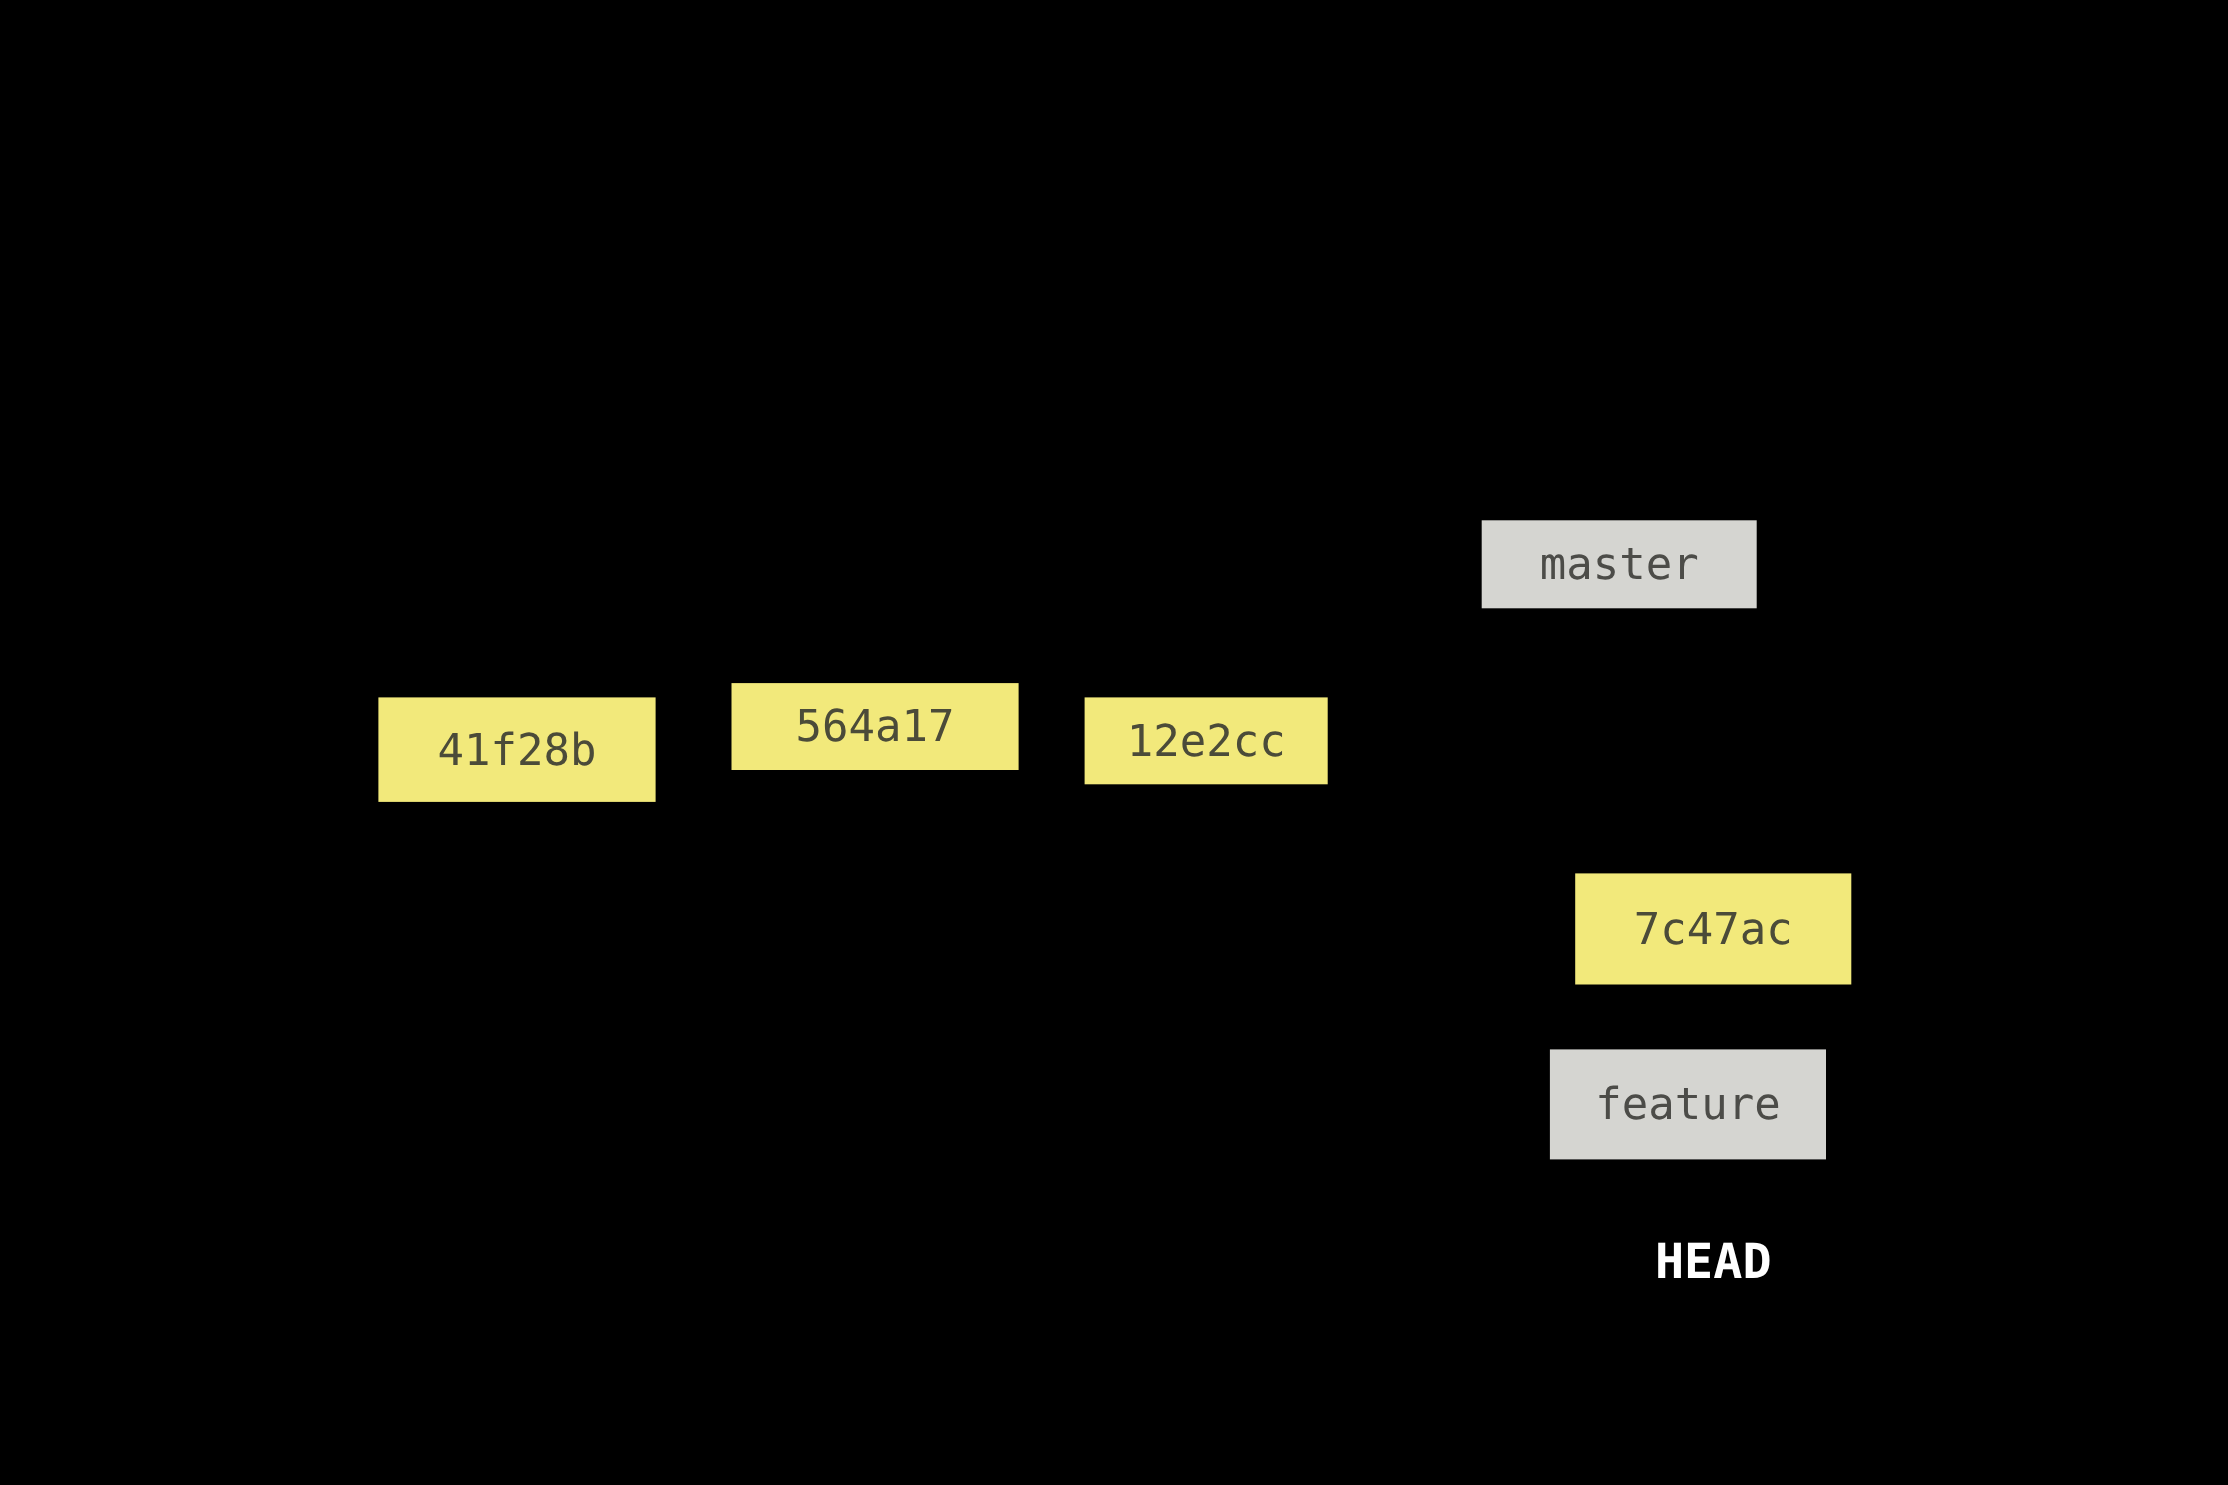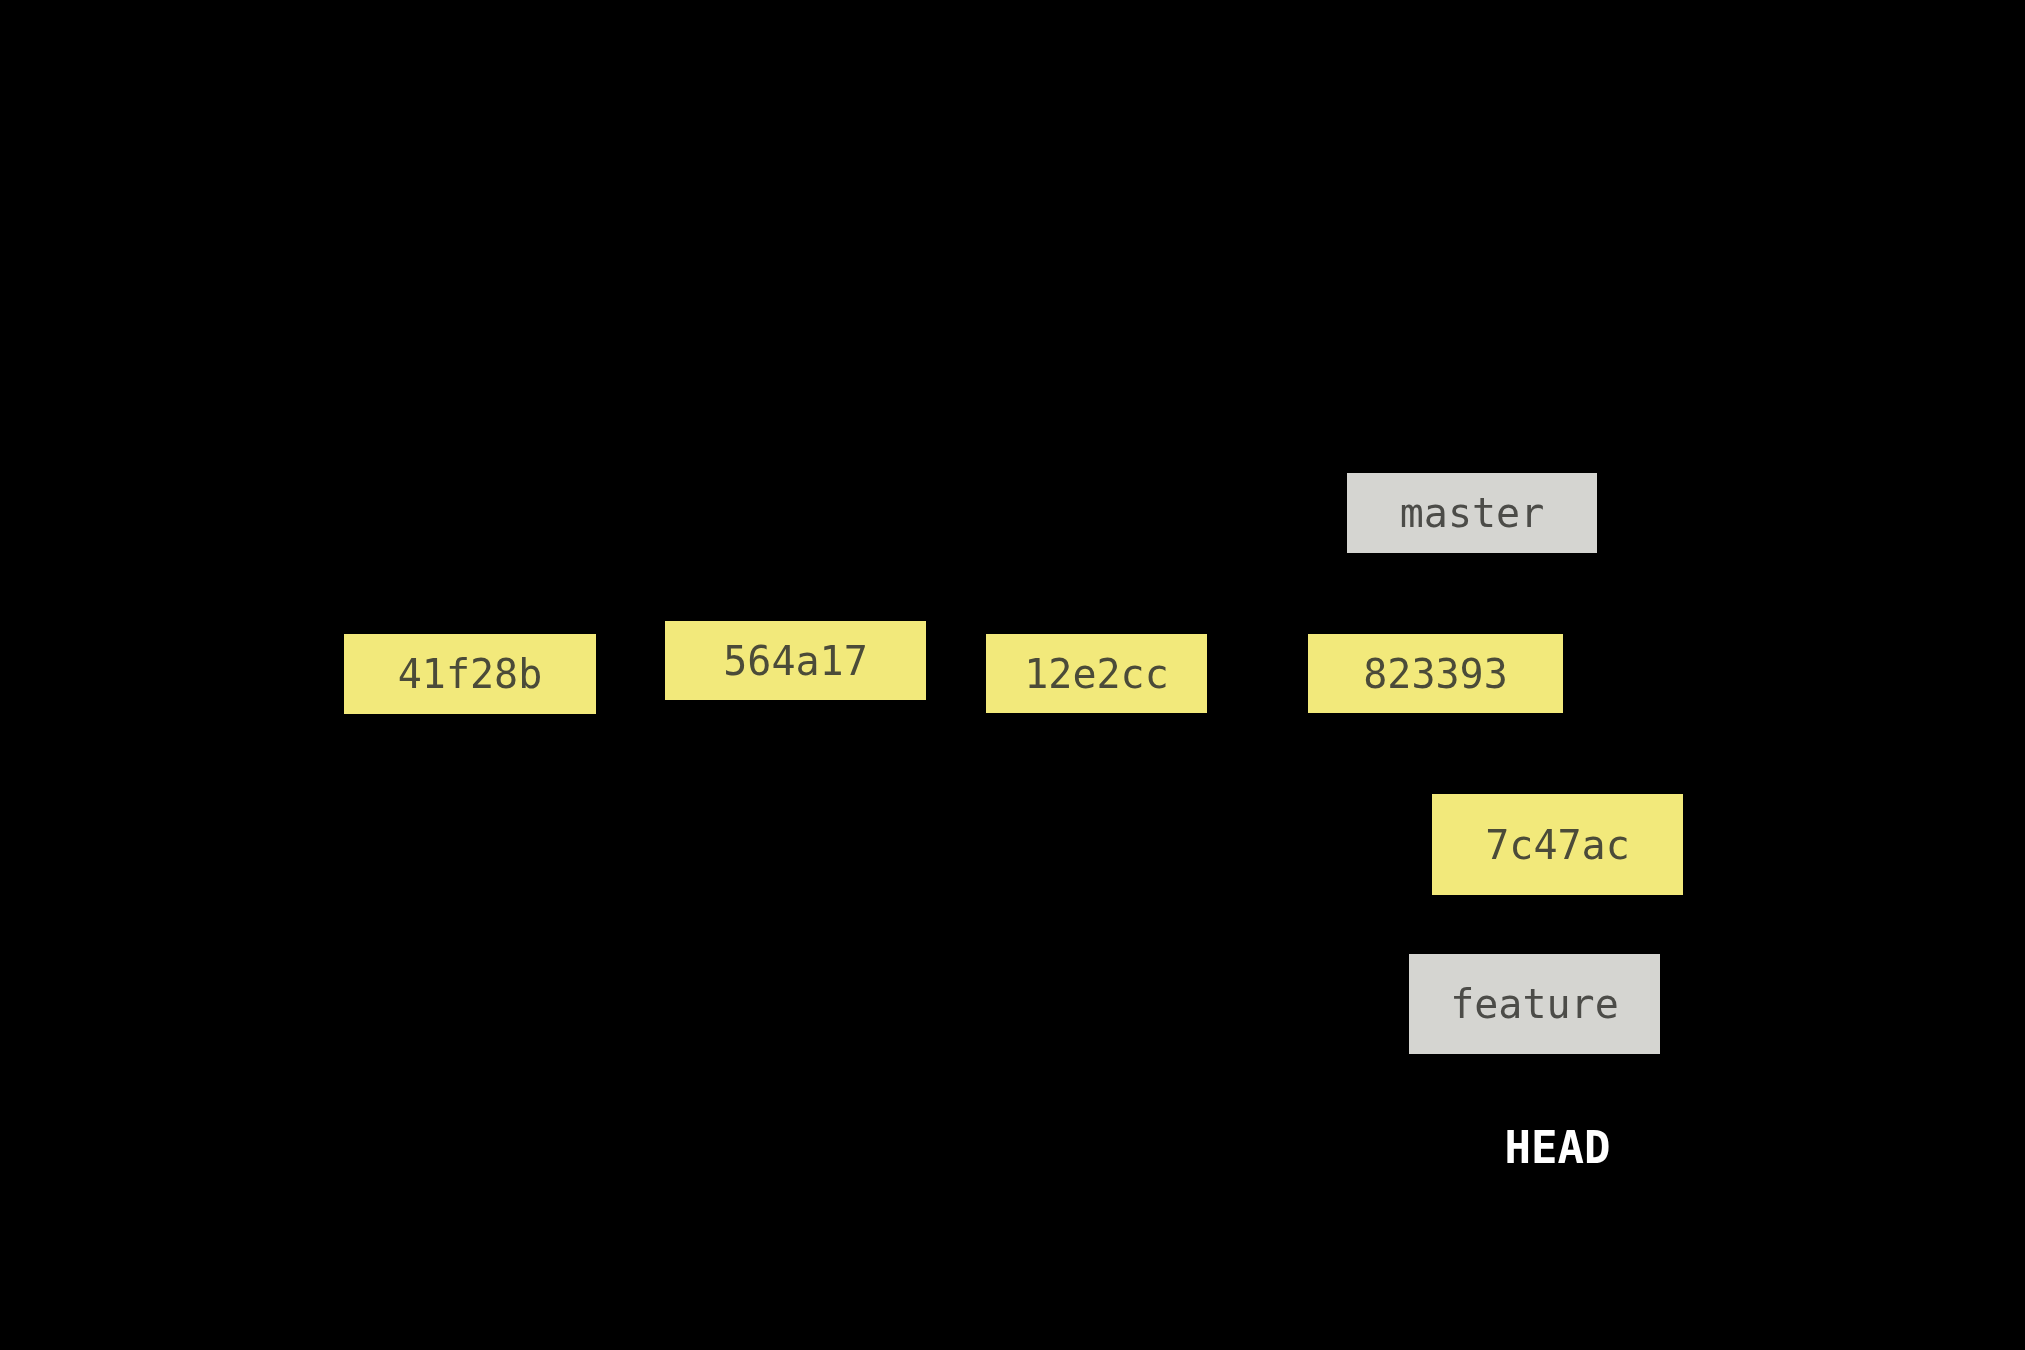--- a/index.html
+++ b/index.html
@@ -64,7 +64,7 @@
   .node-branch { background: #d5d5d1; color: #4c4c48; margin-left: 40px; }
 
   .node-master  { left: 1307px; top: 473px;  width: 250px; height: 80px; }
-  .node-c1      { left: 344px;  top: 634px;  width: 252px; height: 80px; }
+  .node-c1      { left: 344px;  top: 634px;  width: 252px; height: 95px; }
   .node-c2      { left: 665px;  top: 621px;  width: 261px; height: 79px; text-align: center; }
   .node-c3      { left: 986px;  top: 634px;  width: 221px; height: 79px; }
   .node-c4      { left: 1308px; top: 634px;  width: 255px; height: 79px; }

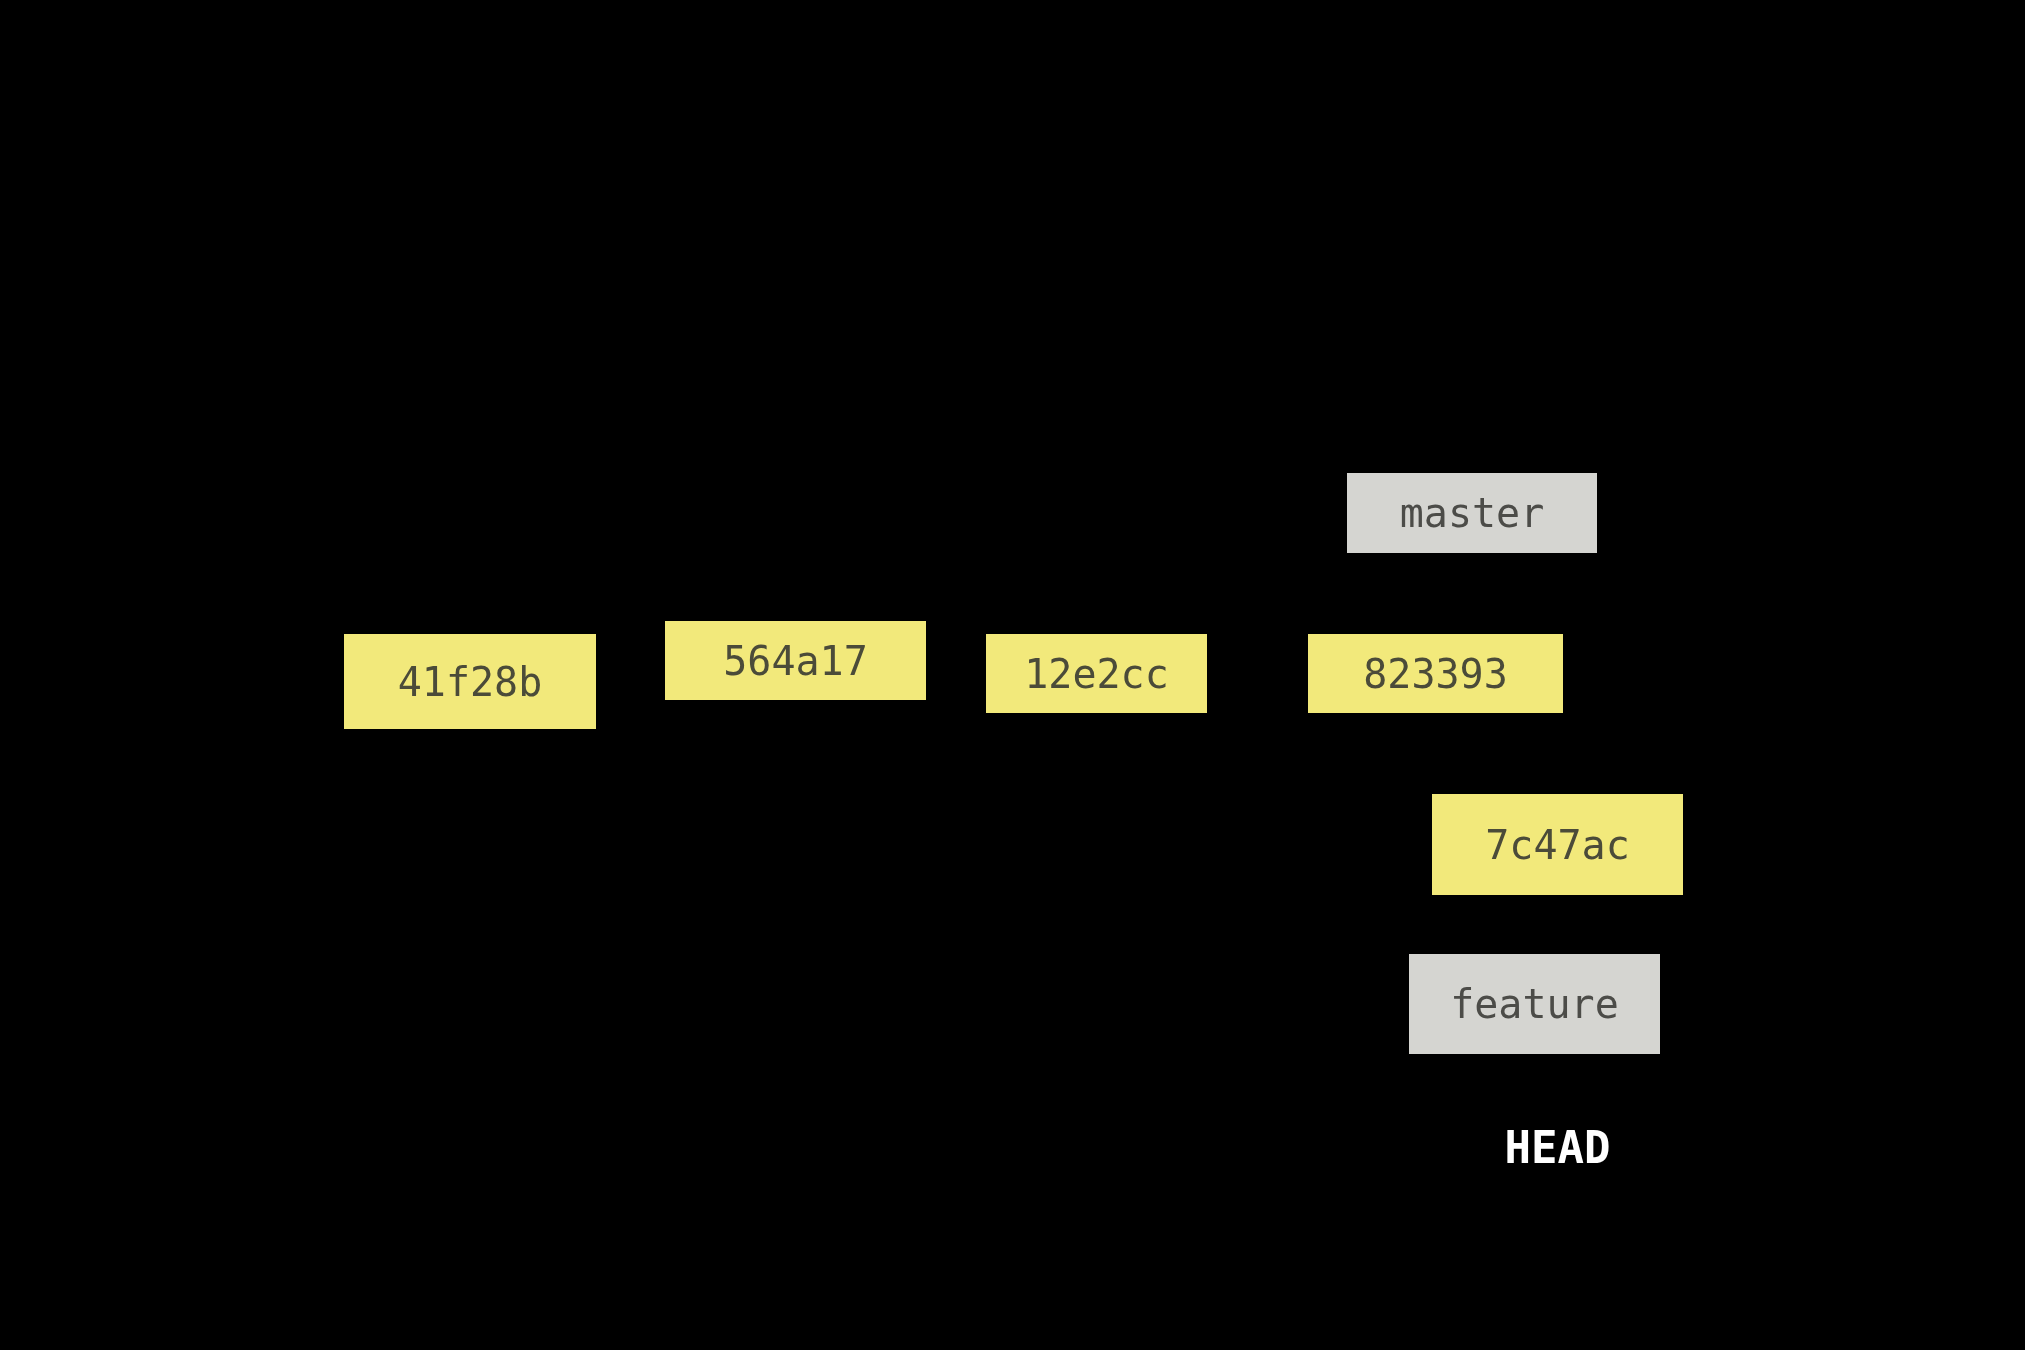--- a/index.html
+++ b/index.html
@@ -93,7 +93,6 @@
   <div class="node node-commit node-c1">41f28b</div>
   <div class="node node-commit node-c2">564a17</div>
   <div class="node node-commit node-c3">12e2cc</div>
-  <div class="node node-commit node-c4">823393</div>
   <div class="node node-commit node-c5">7c47ac</div>
 
   <div class="node node-branch node-feature">feature</div>

